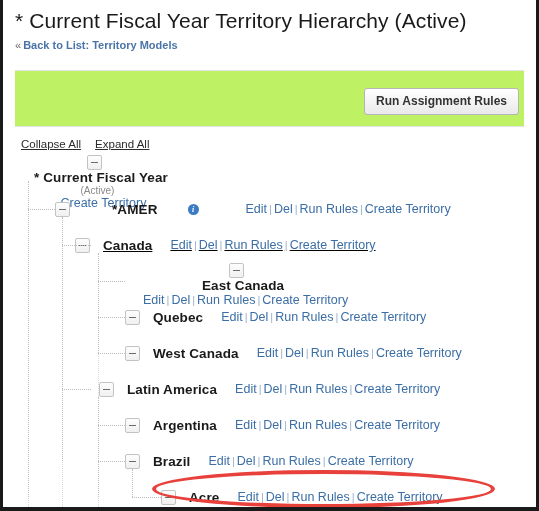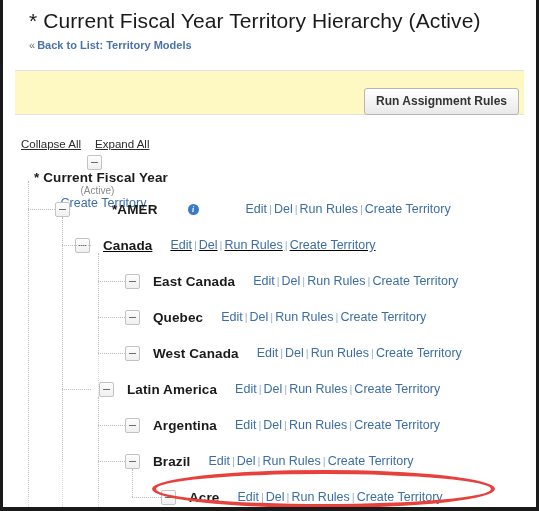--- a/index.html
+++ b/index.html
@@ -25,7 +25,7 @@
 
   
   .page-header {
-    padding: 8px 0 0 26px;
+    padding: 8px 0 0 12px;
   }
   .page-title {
     font-size: 21px;

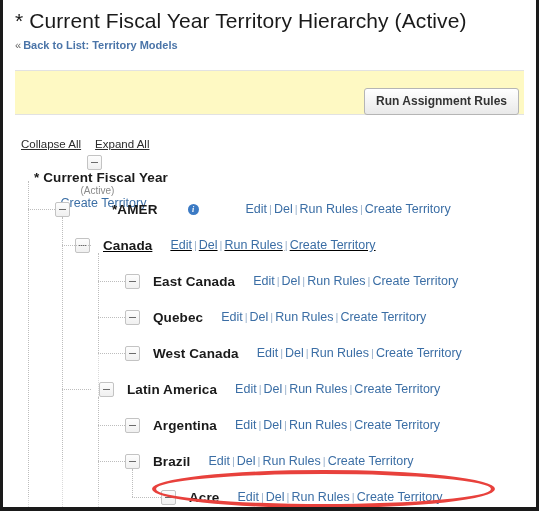--- a/index.html
+++ b/index.html
@@ -58,8 +58,8 @@
     left: 12px;
     right: 12px;
     top: 70px;
-    height: 45px;
-    background: #fef9c3;
+    height: 57px;
+    background: #bef264;
     border-top: 1px solid #e2e2e2;
     border-bottom: 1px solid #e2e2e2;
     box-sizing: border-box;

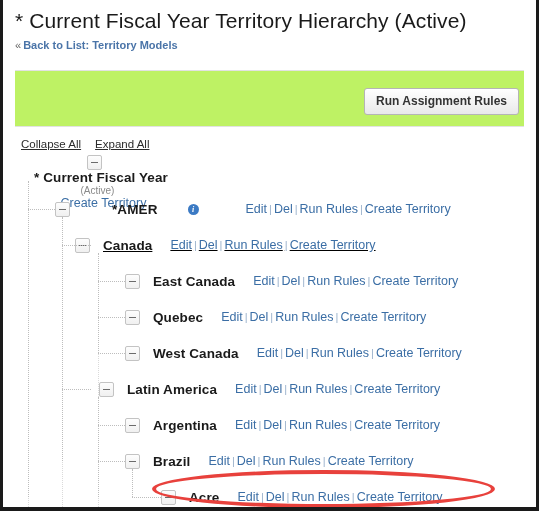--- a/index.html
+++ b/index.html
@@ -262,7 +262,7 @@
         </div>
       </div>
       <div class="tree-row">
-        <div class="row-inner" style="left: 122px;">
+        <div class="row-inner" style="left: 122px; flex-direction: column;">
           <div class="toggle"></div>
           <span class="node-label">East Canada</span>
           <span class="actions"><a>Edit</a><span class="sep">|</span><a>Del</a><span class="sep">|</span><a>Run Rules</a><span class="sep">|</span><a>Create Territory</a></span>

